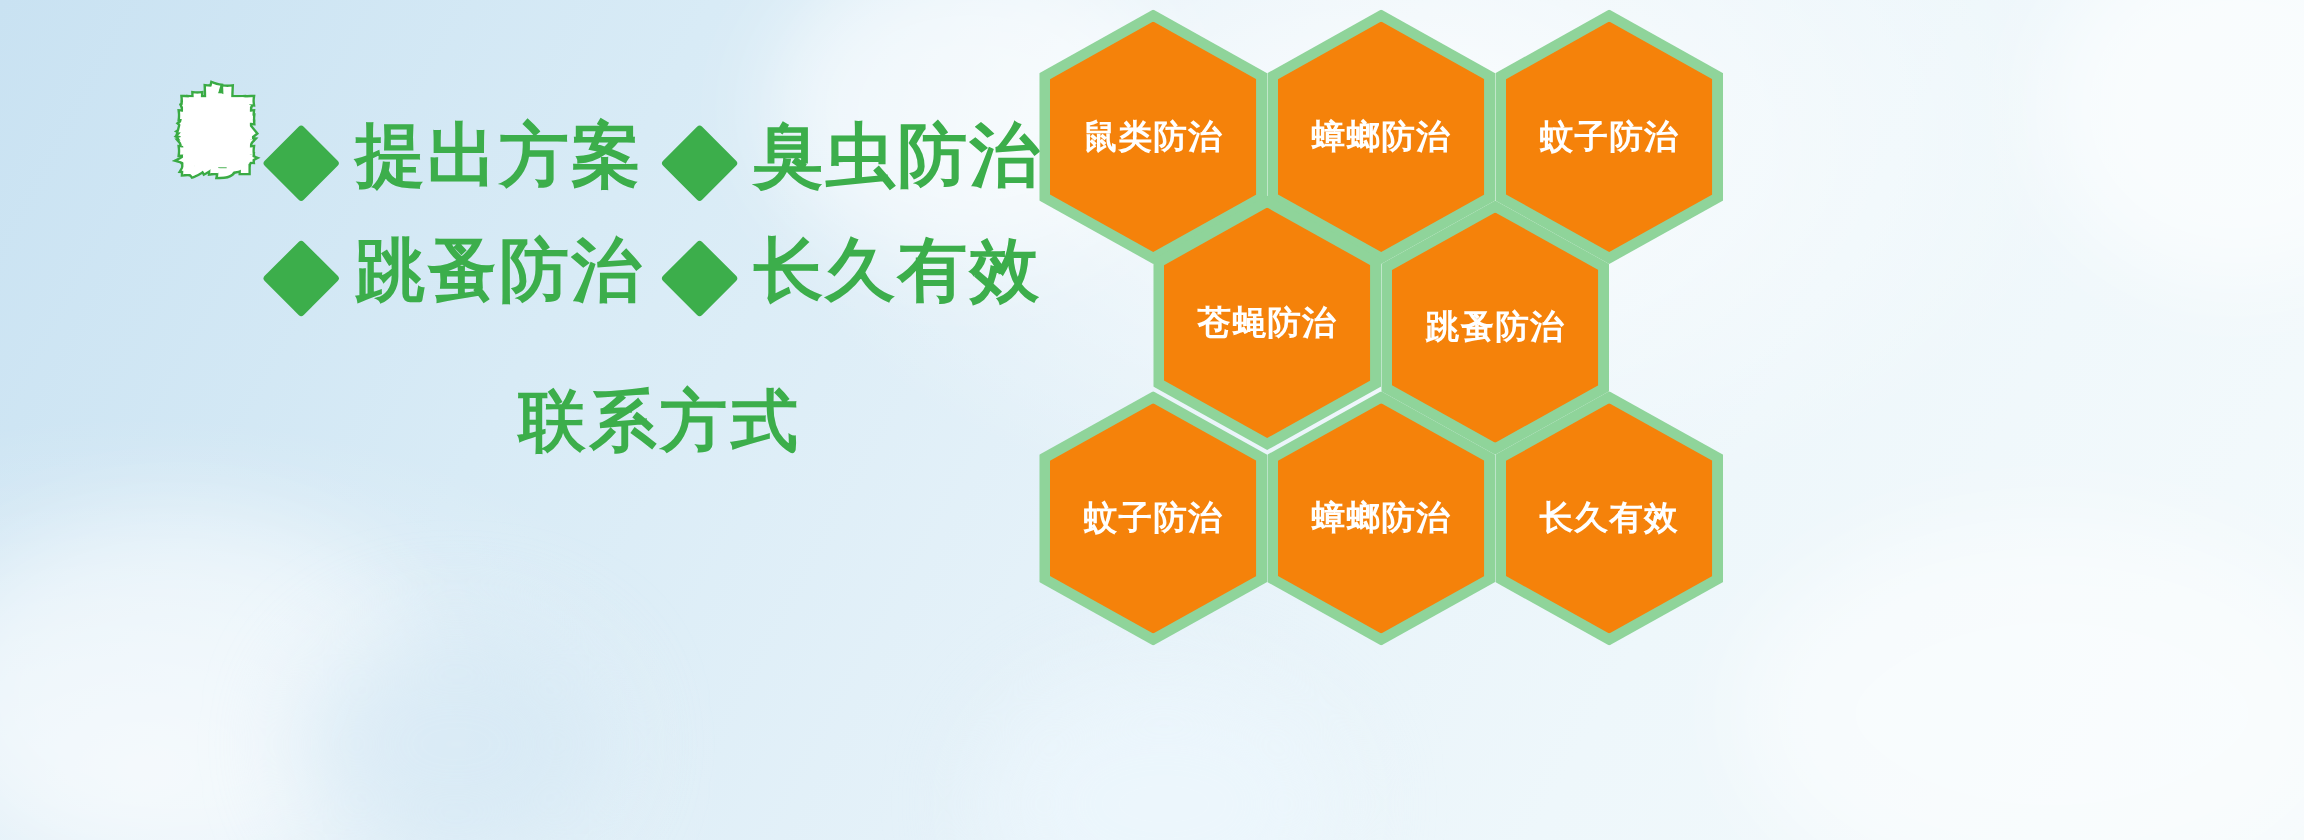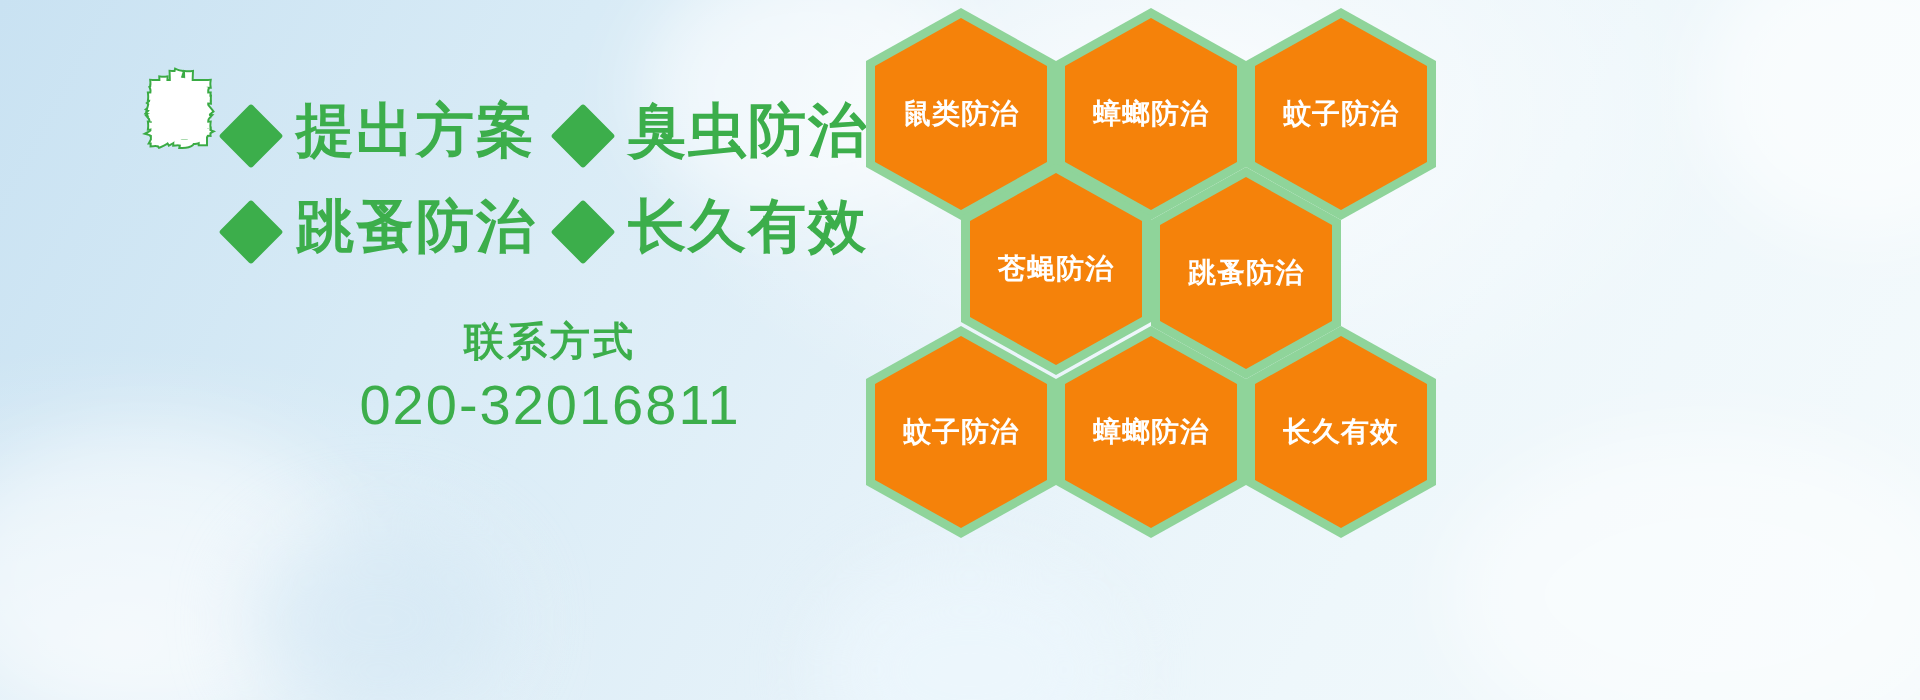--- a/index.html
+++ b/index.html
@@ -57,7 +57,7 @@
     position:absolute;left:300px;top:316px;width:500px;text-align:center;
   }
   #contact-heading{
-    font-size:40px;font-weight:bold;color:#3cae4b;letter-spacing:3px;line-height:1.25;
+    font-size:56px;font-weight:bold;color:#3cae4b;letter-spacing:3px;line-height:1.25;
   }
   .phone{
     font-size:56px;color:#3cae4b;letter-spacing:2px;line-height:1.38;font-weight:normal;

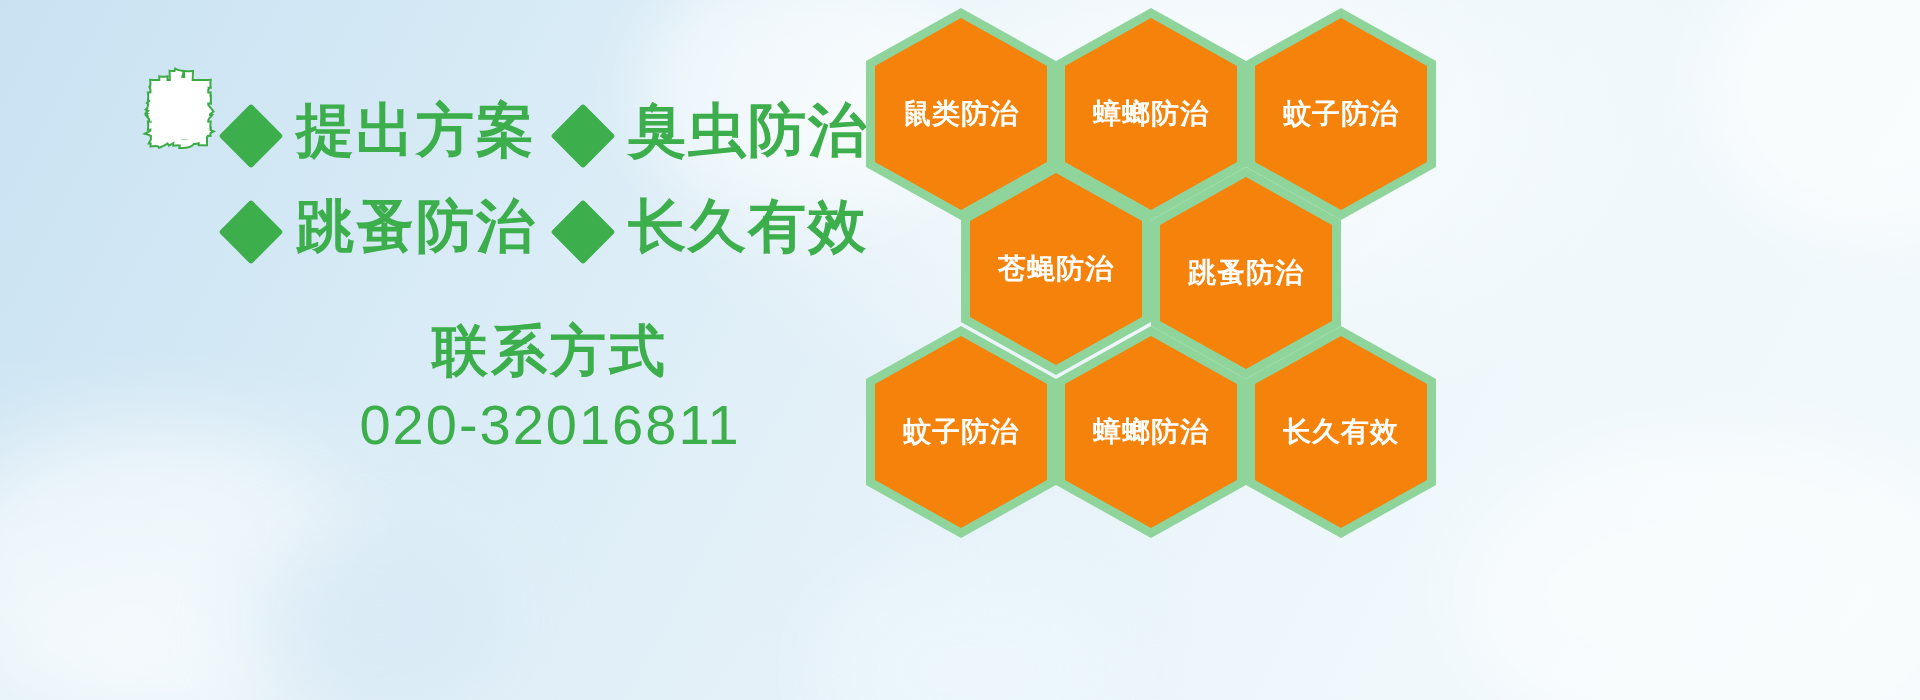--- a/index.html
+++ b/index.html
@@ -125,7 +125,6 @@
 
   <div id="contact">
     <div id="contact-heading">联系方式</div>
-    <div class="phone">020-32016811</div>
   </div>
 
   <div id="honeycomb">

